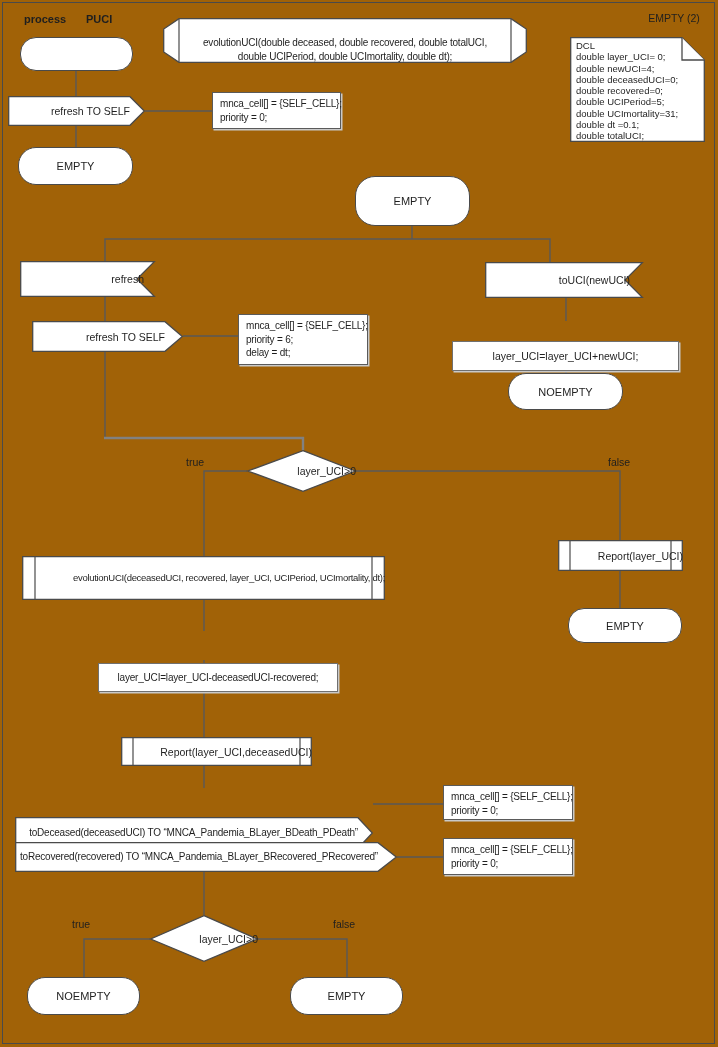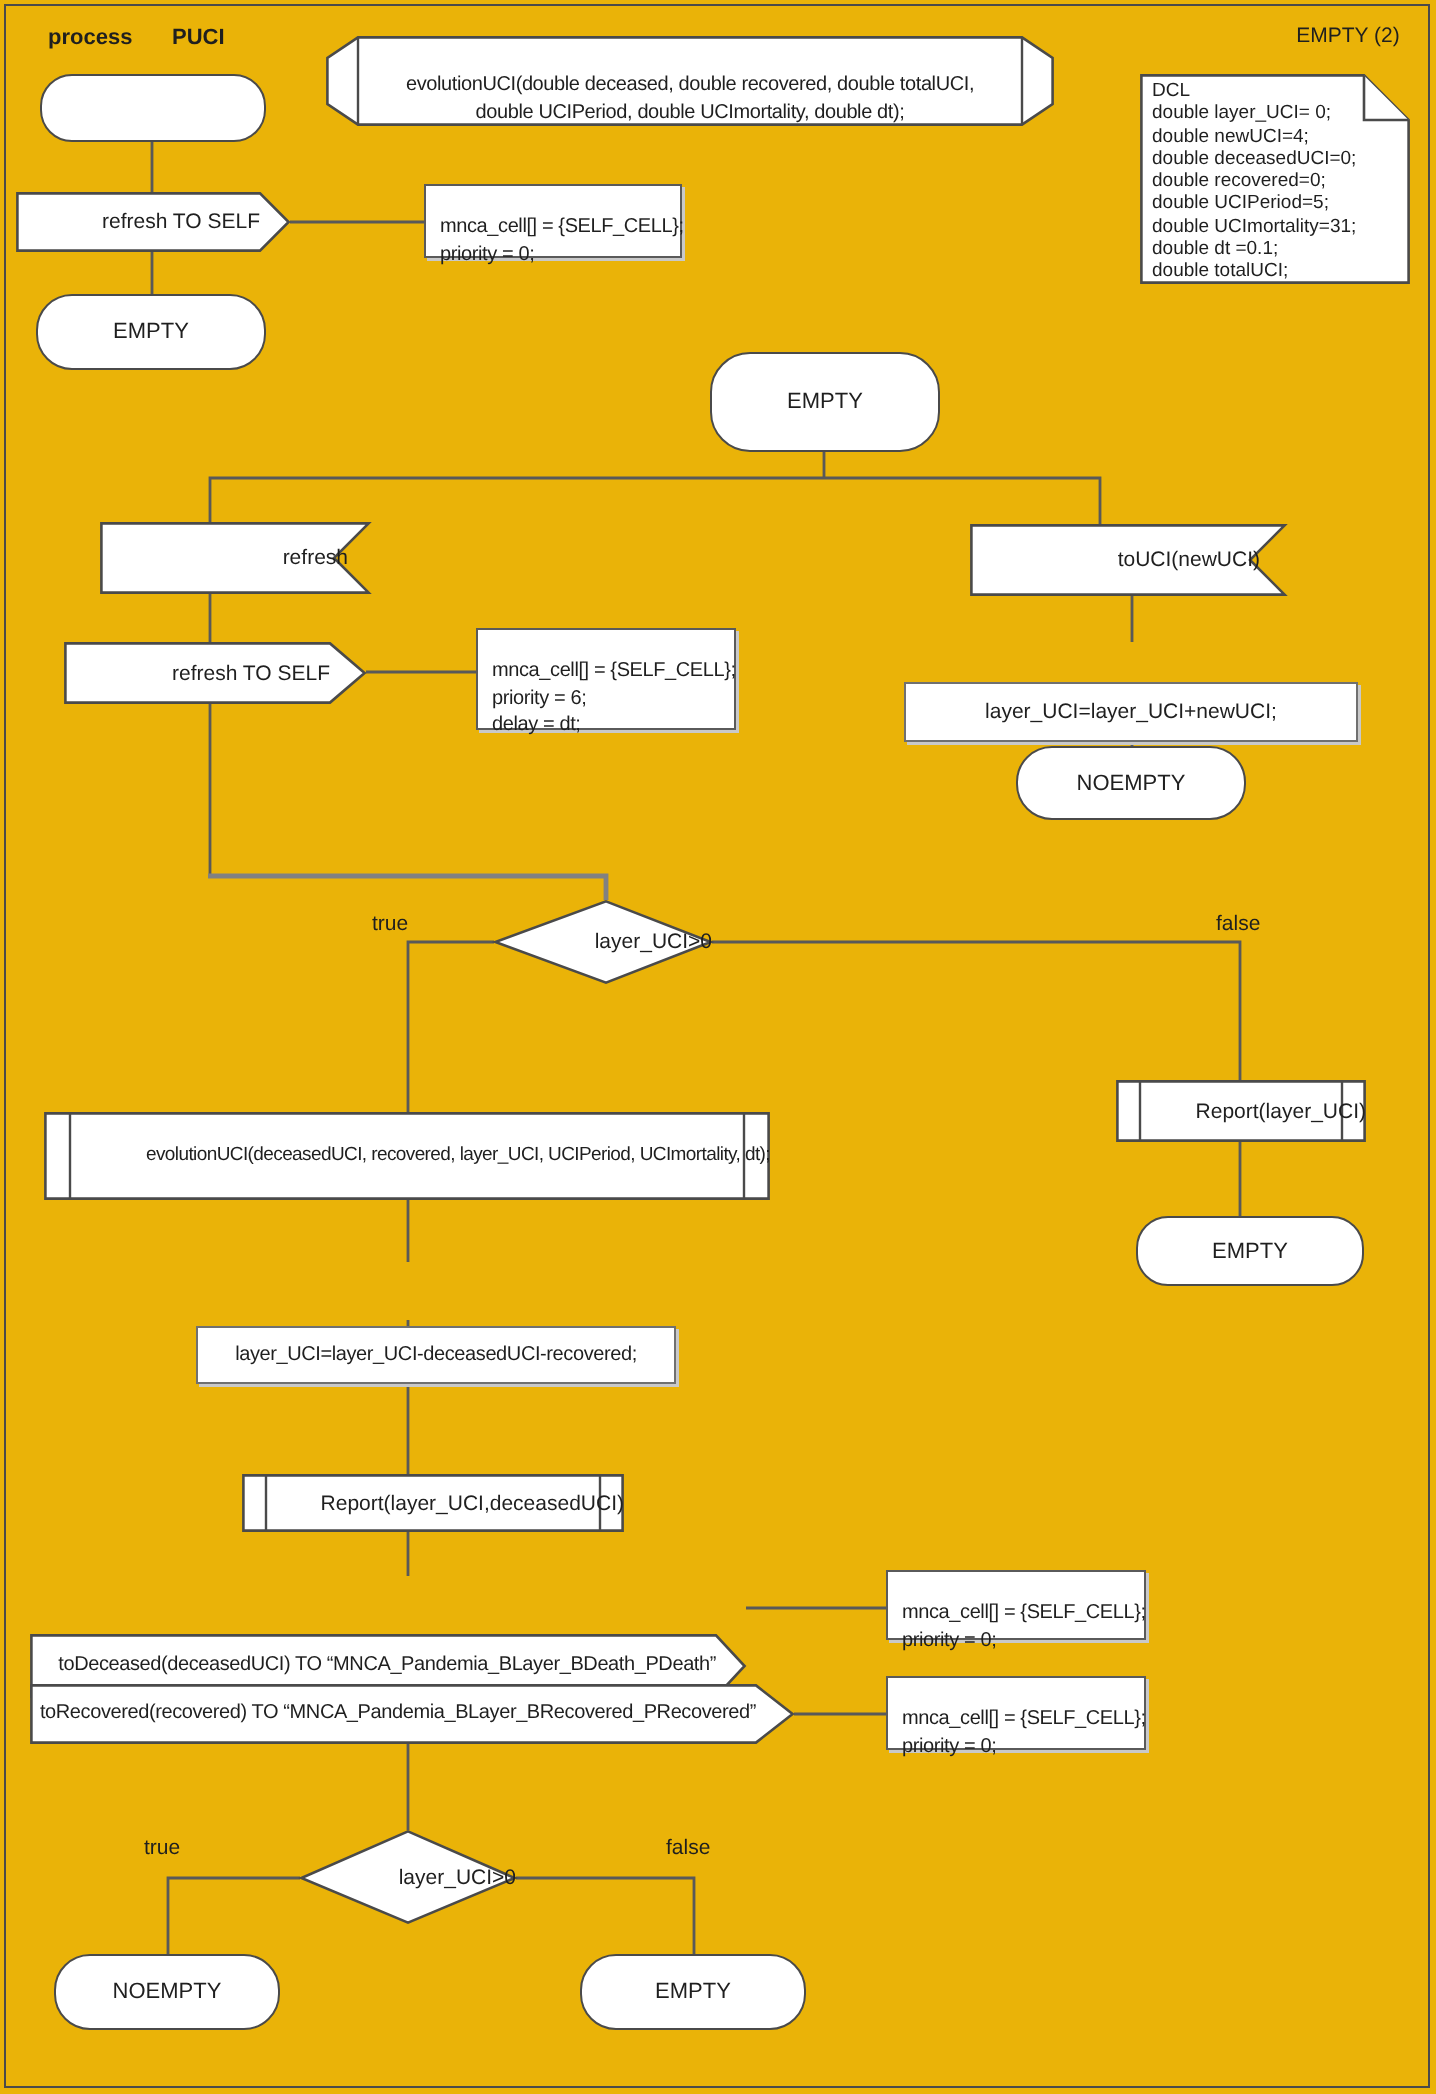--- a/index.html
+++ b/index.html
@@ -3,7 +3,7 @@
 <meta charset="utf-8">
 <style>
   html,body{margin:0;padding:0;background:#fff;}
-  .page{position:relative;width:718px;height:1047px;background:#eab308;
+  .page{position:relative;width:718px;height:1047px;background:#a16207;
         font-family:"Liberation Sans",sans-serif;color:#1f1f1f;overflow:hidden;}
   .frame{position:absolute;left:2px;top:2px;width:711px;height:1040px;
          border:1.5px solid #4a4a4a;pointer-events:none;}

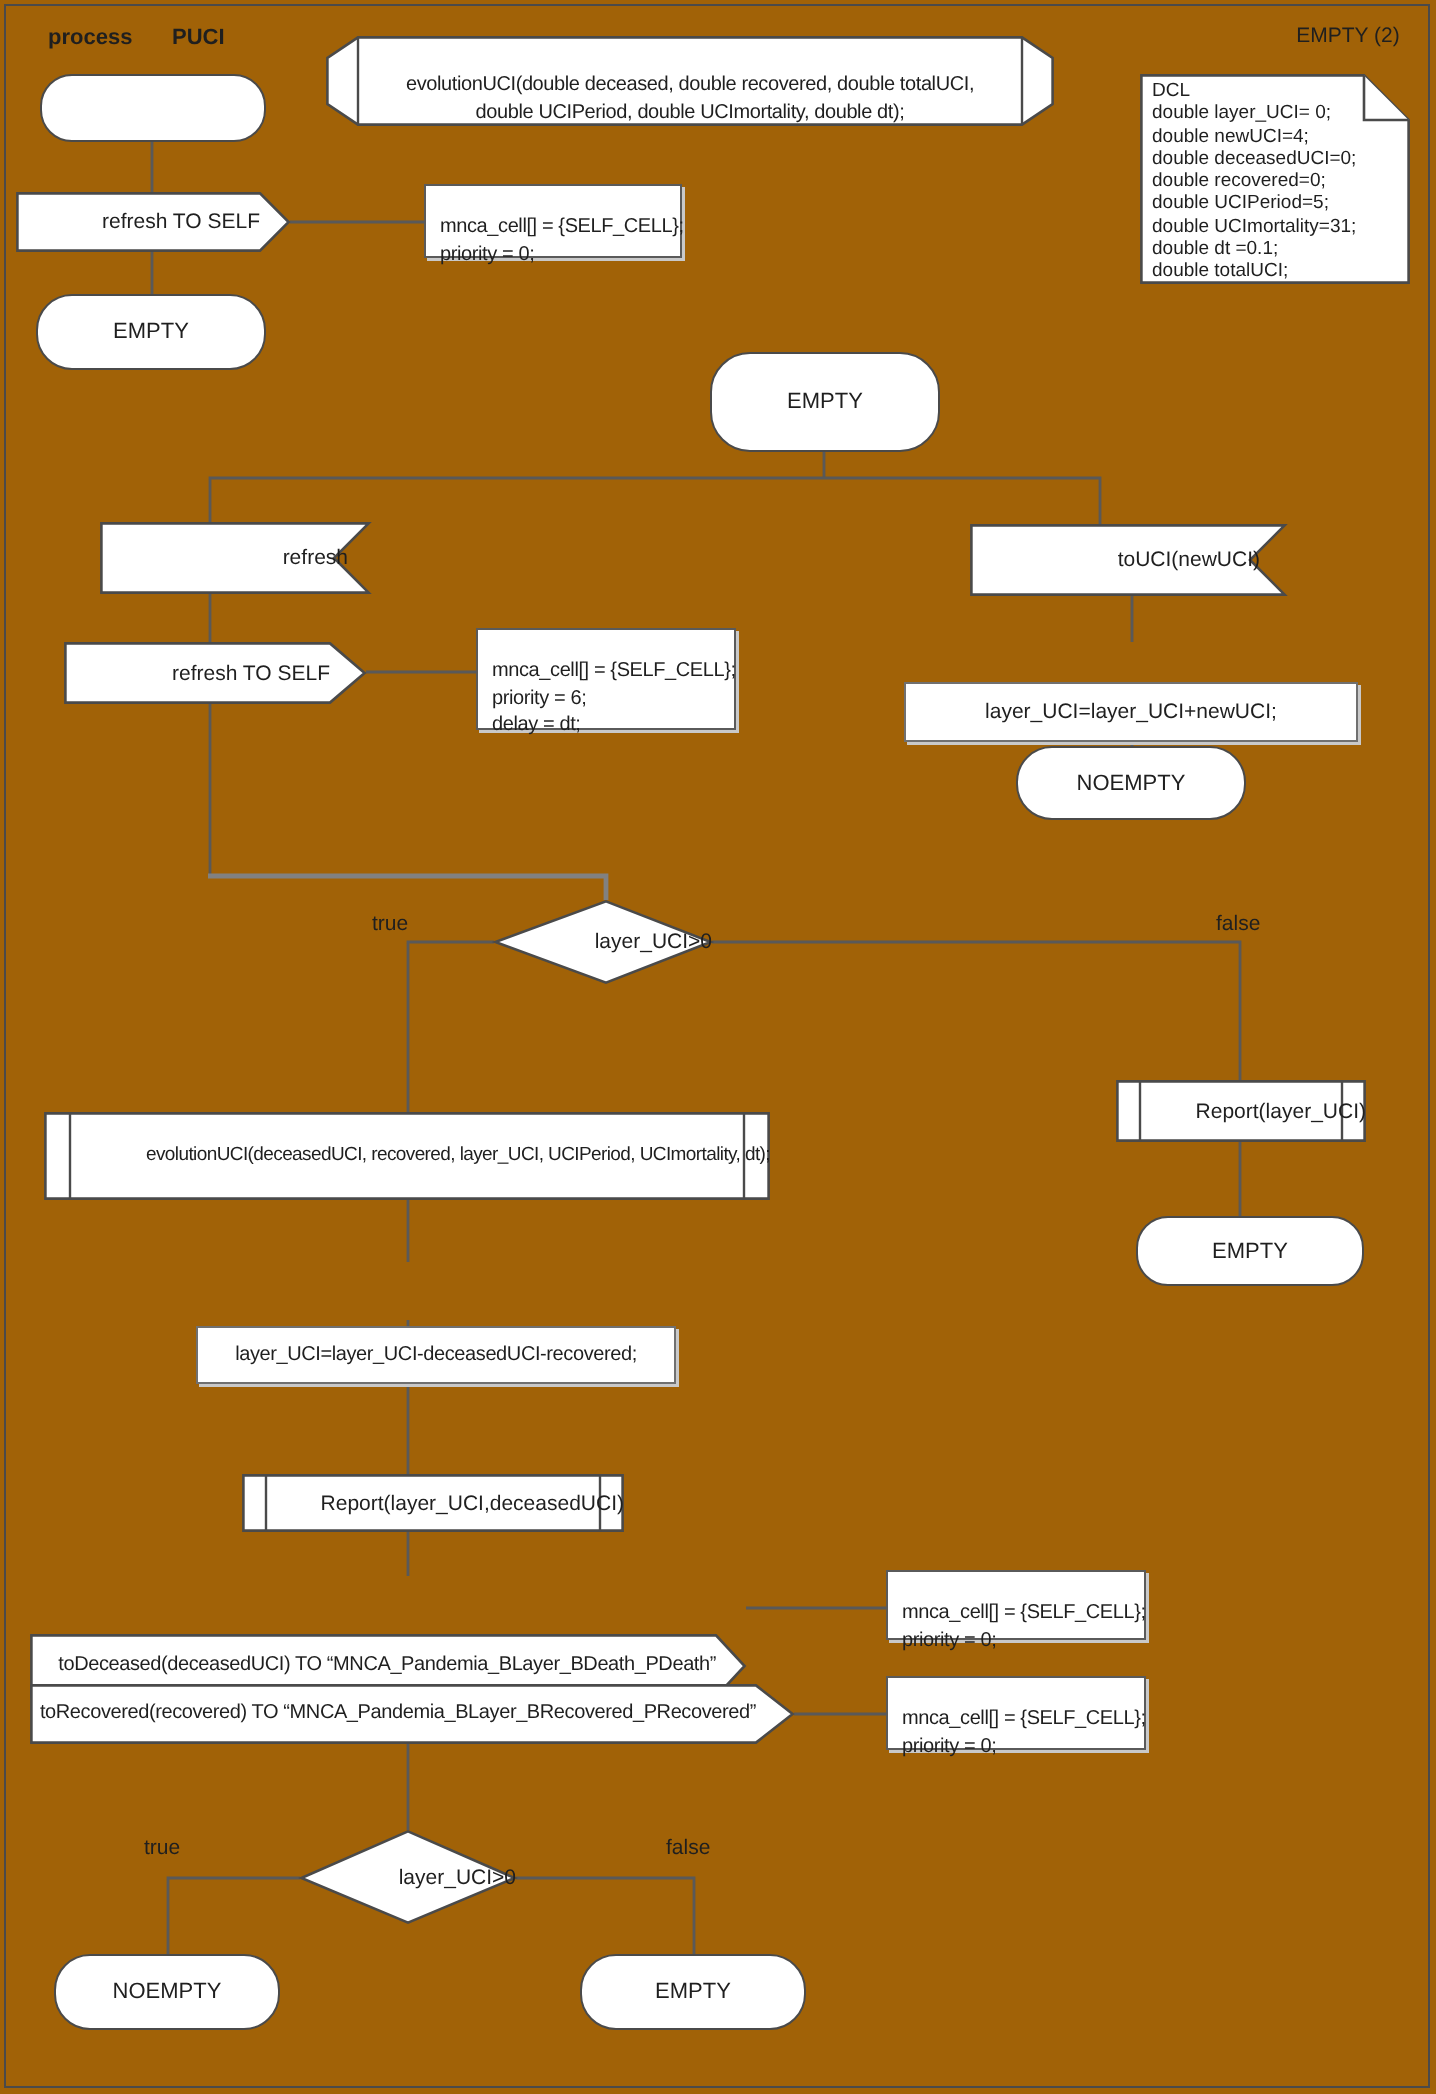--- a/index.html
+++ b/index.html
@@ -18,7 +18,7 @@
         justify-content:center;font-size:10.5px;box-shadow:1.5px 1.5px 0 #c9c9c9;
         white-space:nowrap;margin-top:20px;}
   .comment{border:1.2px solid #5a5a5a;background:#fff;font-size:10px;
-           letter-spacing:-0.2px;padding:14px 0 0 7px;line-height:13.5px;
+           letter-spacing:-0.2px;padding:4px 0 0 7px;line-height:13.5px;
            box-shadow:1.5px 1.5px 0 #c9c9c9;white-space:nowrap;}
   .svgshape svg{position:absolute;left:0;top:0;overflow:visible;}
   .flowlabel{position:absolute;font-size:10.5px;}

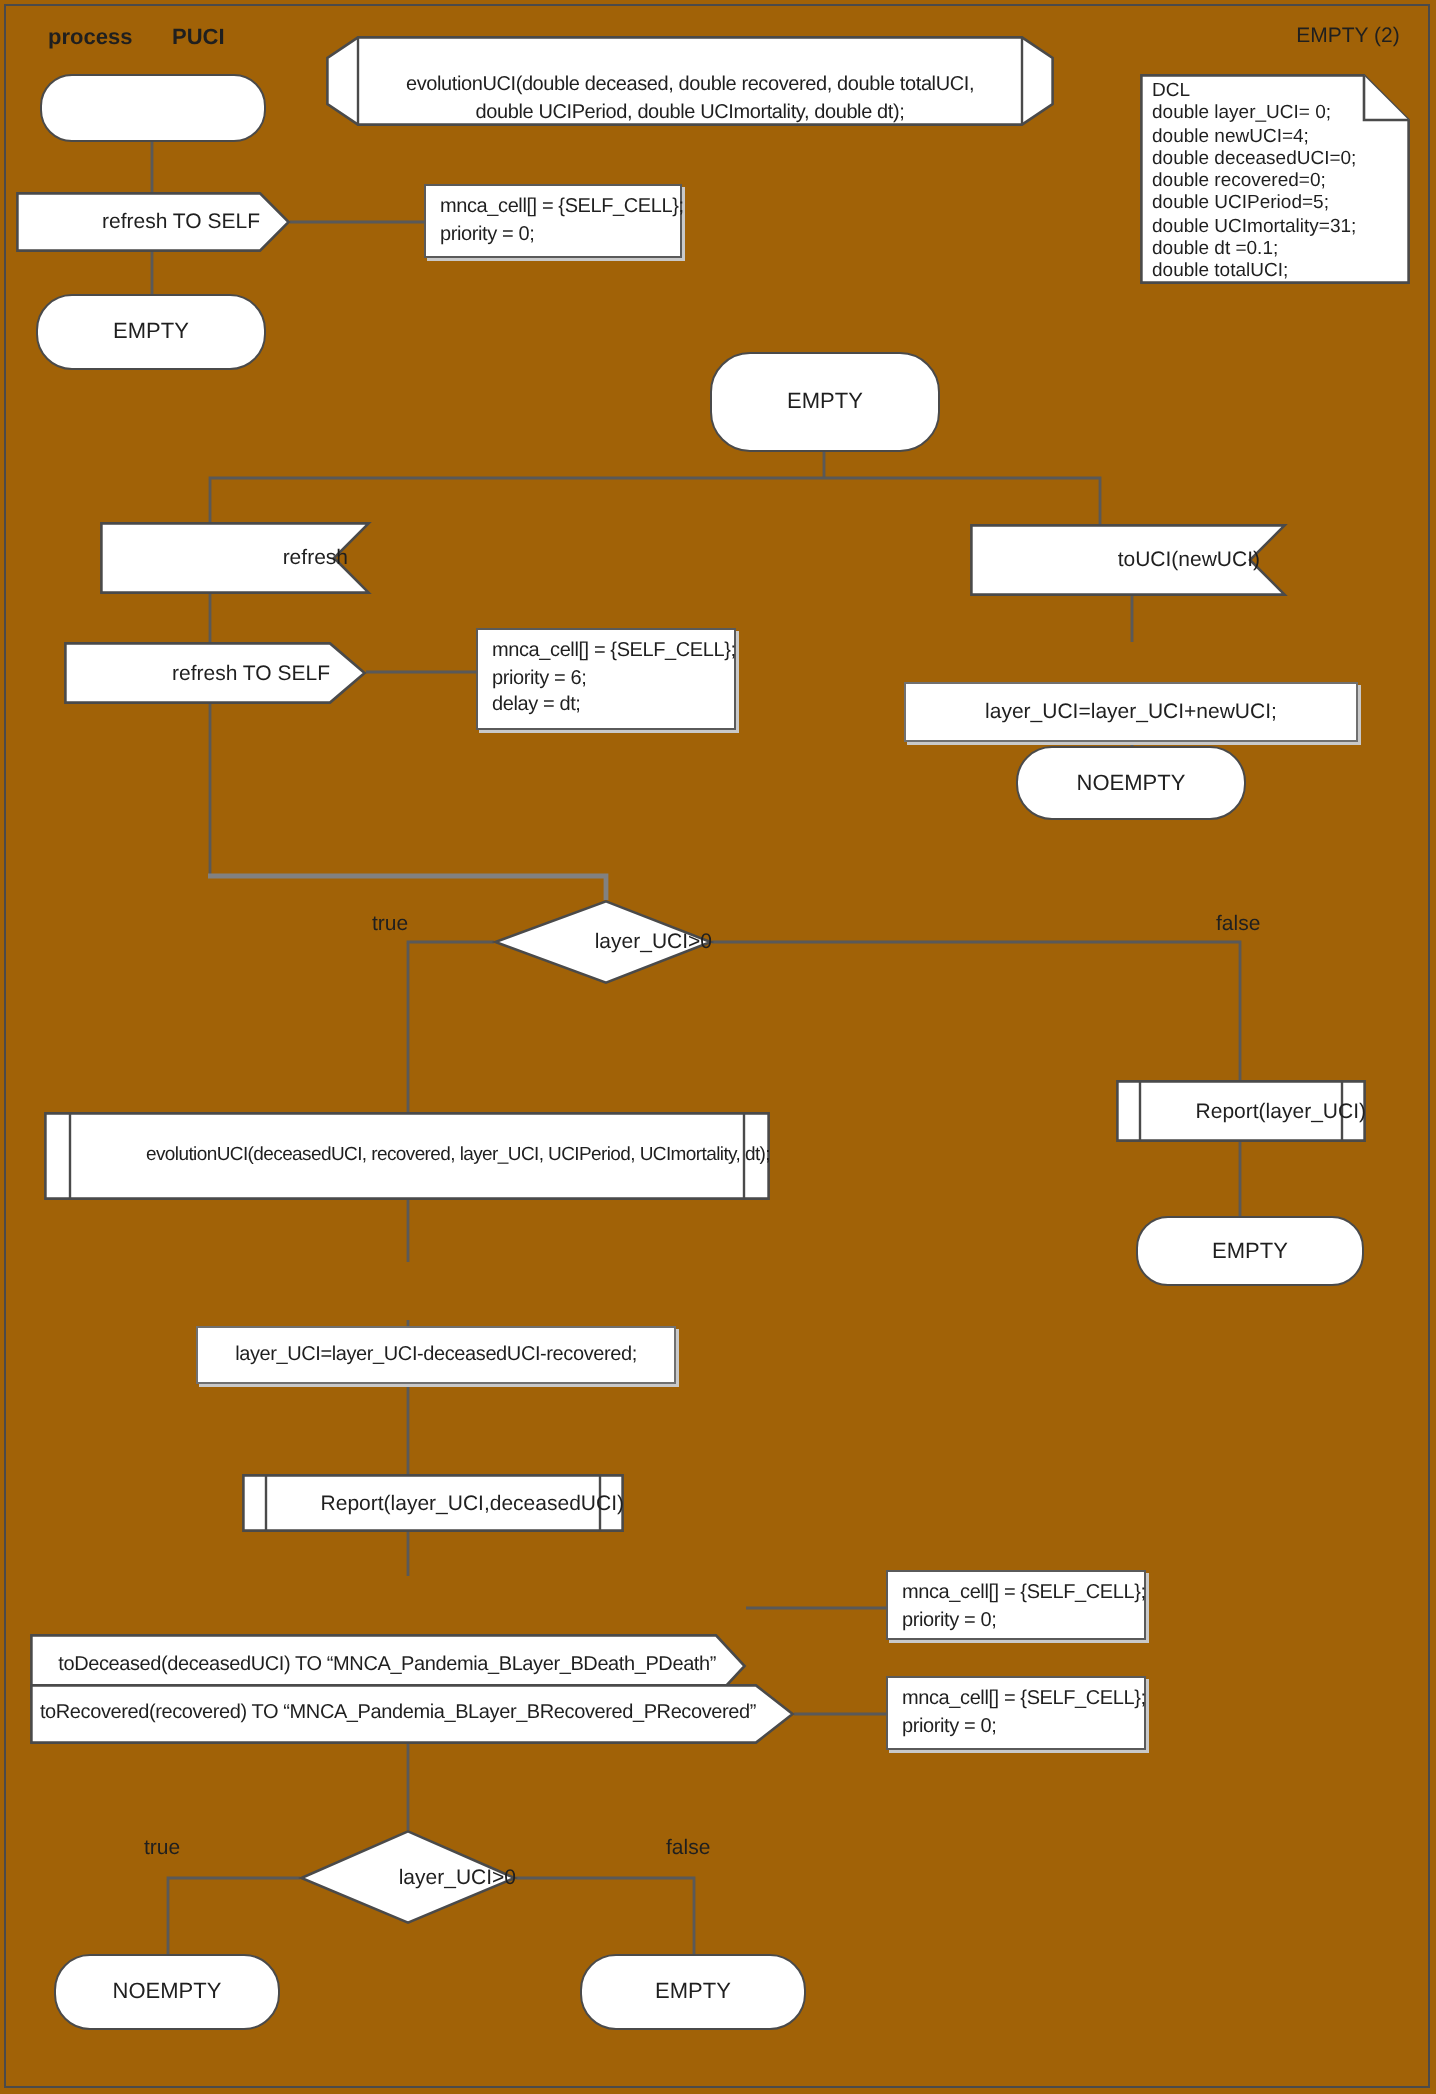--- a/index.html
+++ b/index.html
@@ -121,7 +121,7 @@
     <span>EMPTY</span>
   </div>
 
-  <div class="shape svgshape" style="left:50px;top:261px;width:135px;height:36px;">
+  <div class="shape svgshape" style="left:20px;top:261px;width:135px;height:36px;">
     <svg width="135" height="36">
         <polygon points="0.7,0.7 134.3,0.7 117,18 134.3,35.3 0.7,35.3"></polygon>
       </svg>

